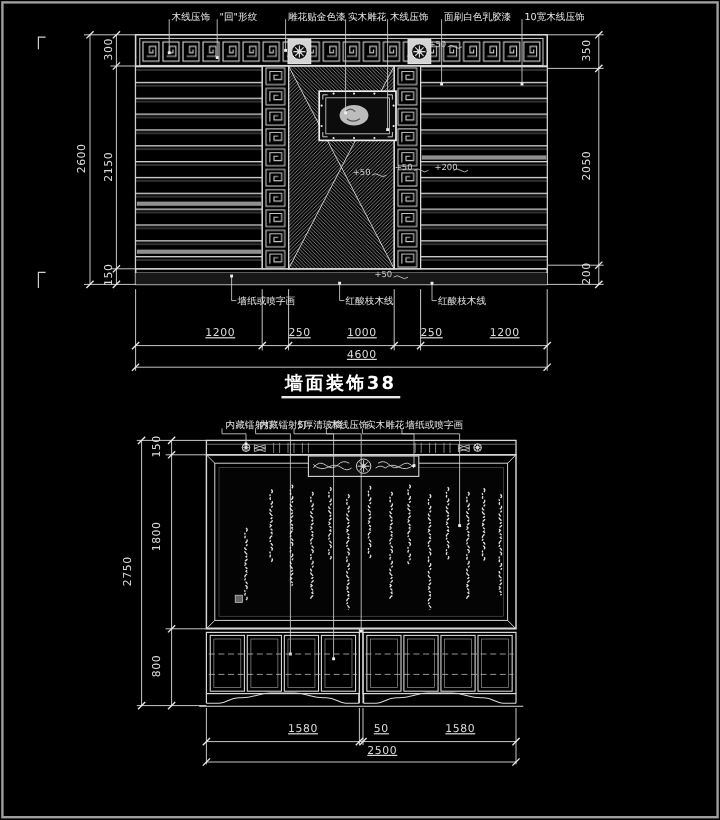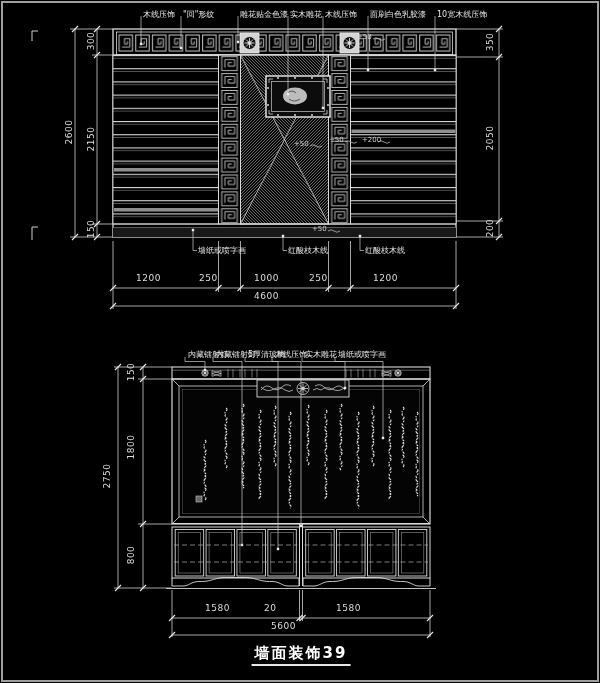--- a/index.html
+++ b/index.html
@@ -8,8 +8,8 @@
   .frame { position:absolute; inset:1px; border:2px solid #9f9f9f; pointer-events:none; }
   svg.cad { position:absolute; left:0; top:0; }
   .lbl  { position:absolute; font:8px "DejaVu Sans",sans-serif; color:#e6e6e6; white-space:nowrap;text-align:right; }
-  .dim  { position:absolute; width:60px; text-align:left; font:9px "DejaVu Sans",sans-serif;
-          color:#dcdcdc; white-space:nowrap; letter-spacing:0.5px; }
+  .dim  { position:absolute; width:60px; text-align:right; font:9px "DejaVu Sans",sans-serif;
+          color:#dcdcdc; white-space:nowrap; letter-spacing:0.5px;text-decoration:underline; }
   .dimv { position:absolute; width:44px; text-align:center; font:9px "DejaVu Sans",sans-serif;
           color:#dcdcdc; white-space:nowrap; transform:rotate(-90deg); letter-spacing:0.5px; }
   .ann  { position:absolute; font:7px "DejaVu Sans",sans-serif; color:#cfcfcf; white-space:nowrap; }

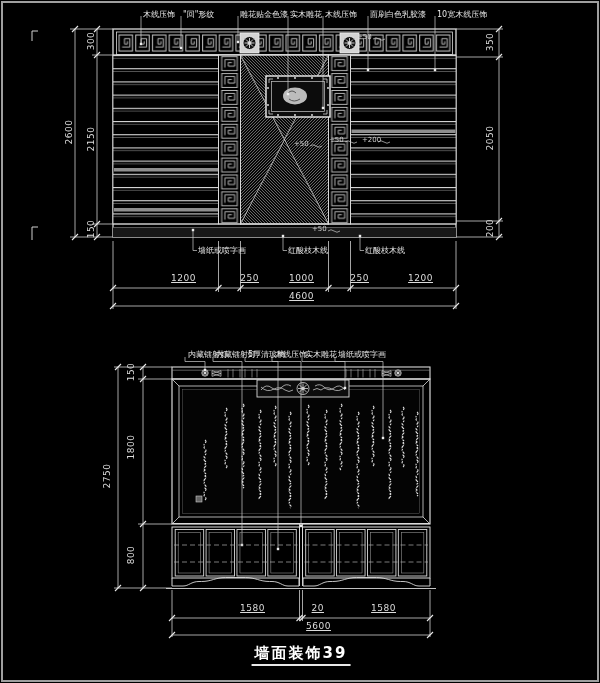--- a/index.html
+++ b/index.html
@@ -317,6 +317,7 @@
   <div class="dim" style="left:373px;top:273px">1200</div>
   <div class="dim" style="left:254px;top:291px">4600</div>
 
+  <div class="title" style="left:284px;top:310px">墙面装饰38</div>
 
   <div class="lbl" style="left:188px;top:349px">内藏镭射灯</div>
   <div class="lbl" style="left:216px;top:349px">内藏镭射灯</div>

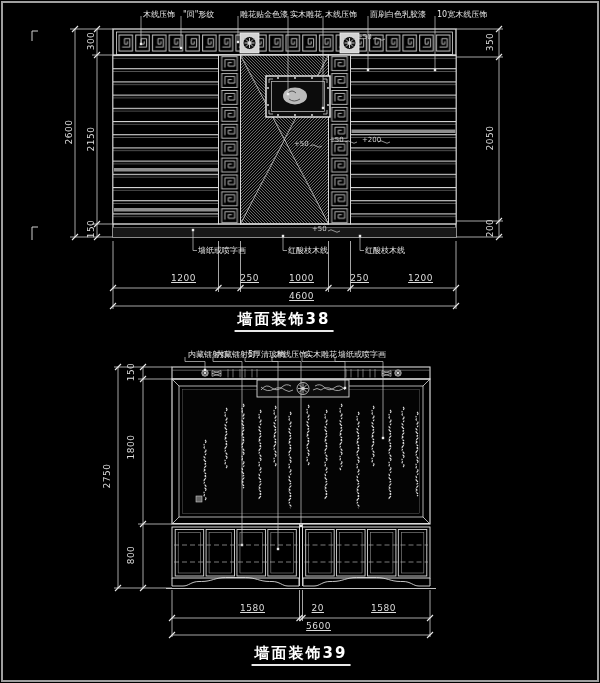--- a/index.html
+++ b/index.html
@@ -332,7 +332,7 @@
   <div class="dimv" style="left:109px;top:550px">800</div>
 
   <div class="dim" style="left:205px;top:603px">1580</div>
-  <div class="dim" style="left:264px;top:603px">20</div>
+  <div class="dim" style="left:264px;top:603px">50</div>
   <div class="dim" style="left:336px;top:603px">1580</div>
   <div class="dim" style="left:271px;top:621px">5600</div>
 

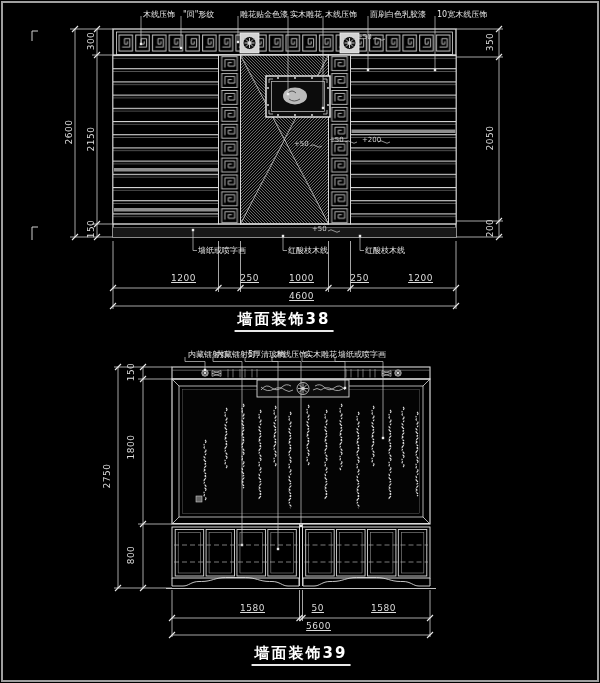--- a/index.html
+++ b/index.html
@@ -334,7 +334,7 @@
   <div class="dim" style="left:205px;top:603px">1580</div>
   <div class="dim" style="left:264px;top:603px">50</div>
   <div class="dim" style="left:336px;top:603px">1580</div>
-  <div class="dim" style="left:271px;top:621px">5600</div>
+  <div class="dim" style="left:271px;top:621px">2500</div>
 
   <div class="title" style="left:301px;top:644px">墙面装饰39</div>
 </div>

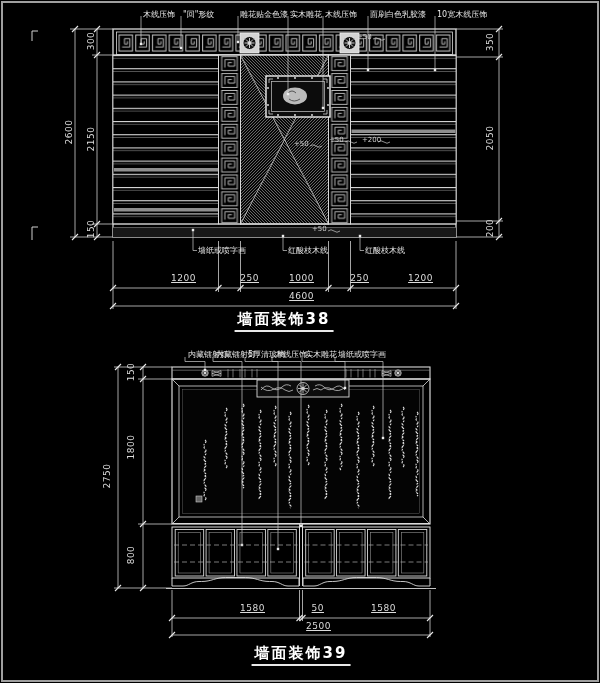--- a/index.html
+++ b/index.html
@@ -336,7 +336,6 @@
   <div class="dim" style="left:336px;top:603px">1580</div>
   <div class="dim" style="left:271px;top:621px">2500</div>
 
-  <div class="title" style="left:301px;top:644px">墙面装饰39</div>
 </div>
 
 </body></html>

